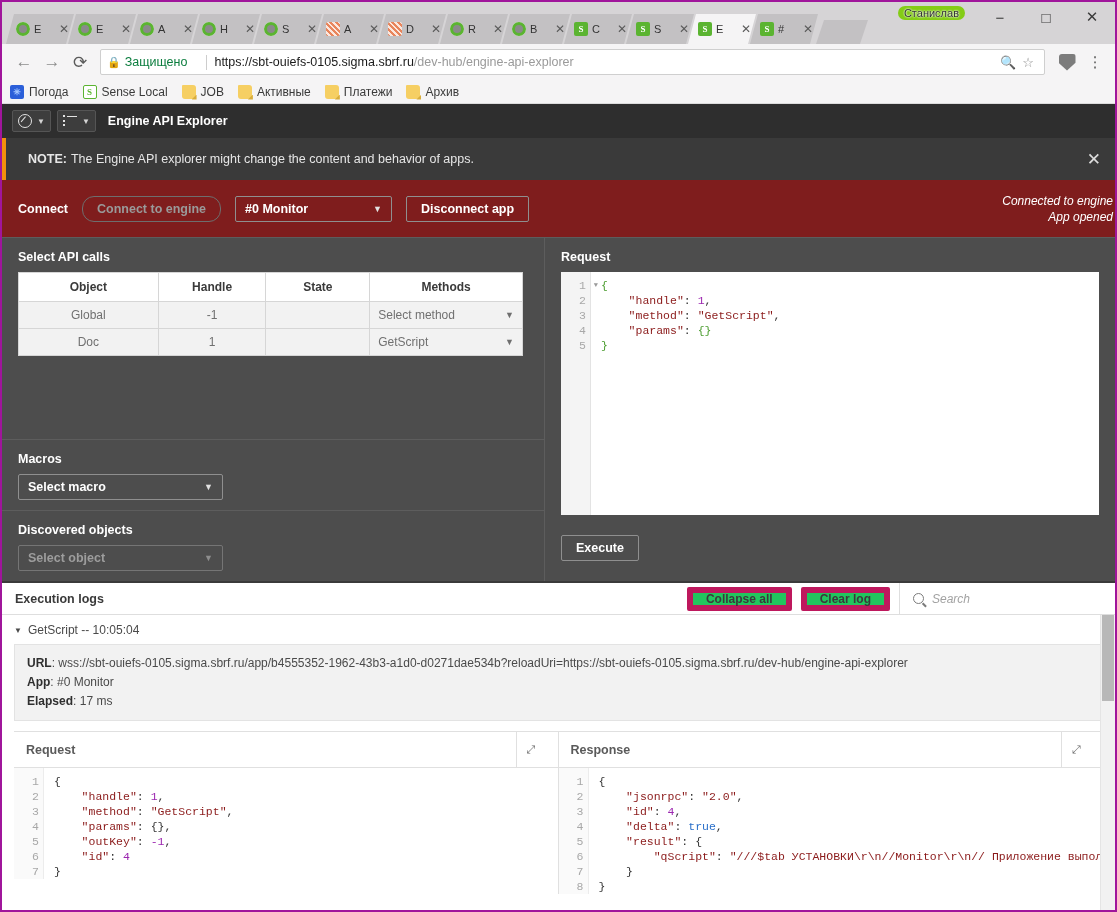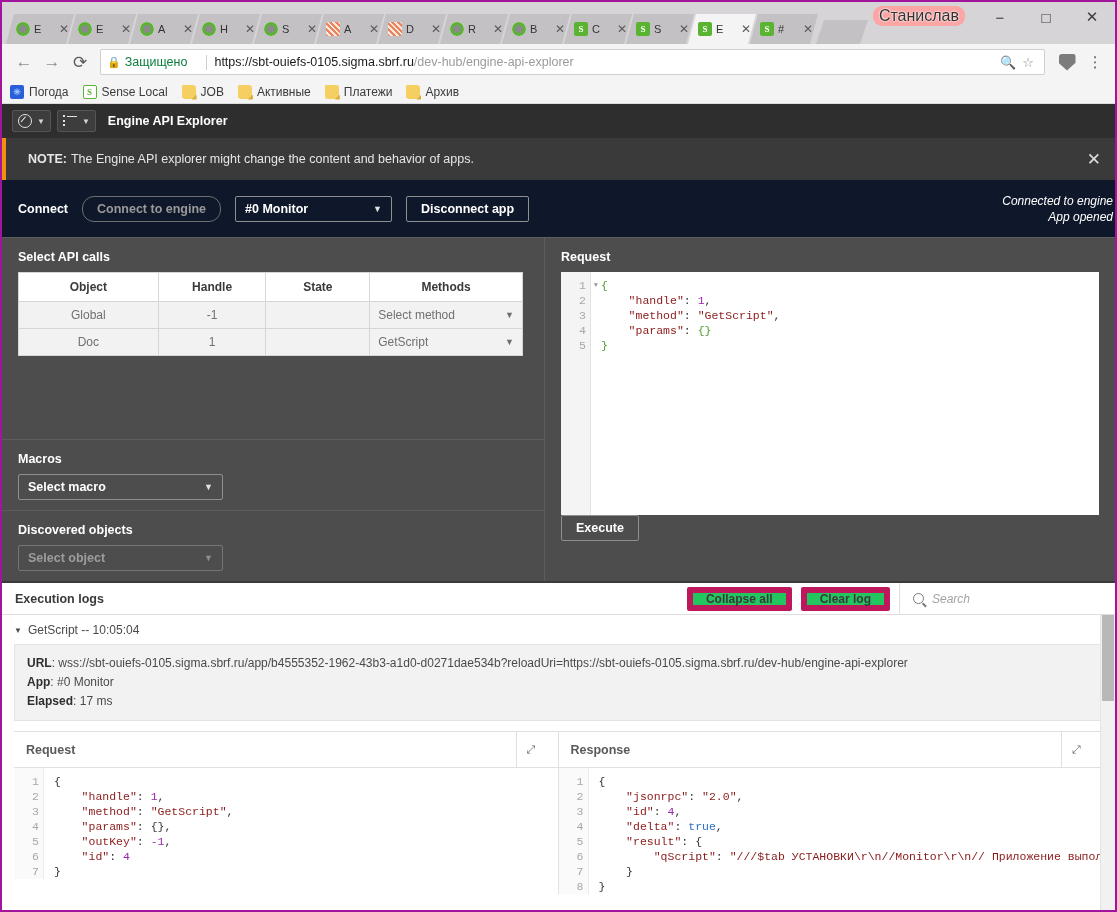--- a/index.html
+++ b/index.html
@@ -79,8 +79,8 @@
   }
   .userbadge {
     position:absolute; right:150px; top:4px;
-    font-size:16px; color:#333;
-    background:#fca5a5; padding:1px 6px;
+    font-size:11px; color:#333;
+    background:#84cc16; padding:1px 6px;
     border-radius:9px;
     text-shadow: 0 0 2px #fff, 0 0 2px #fff;
   }

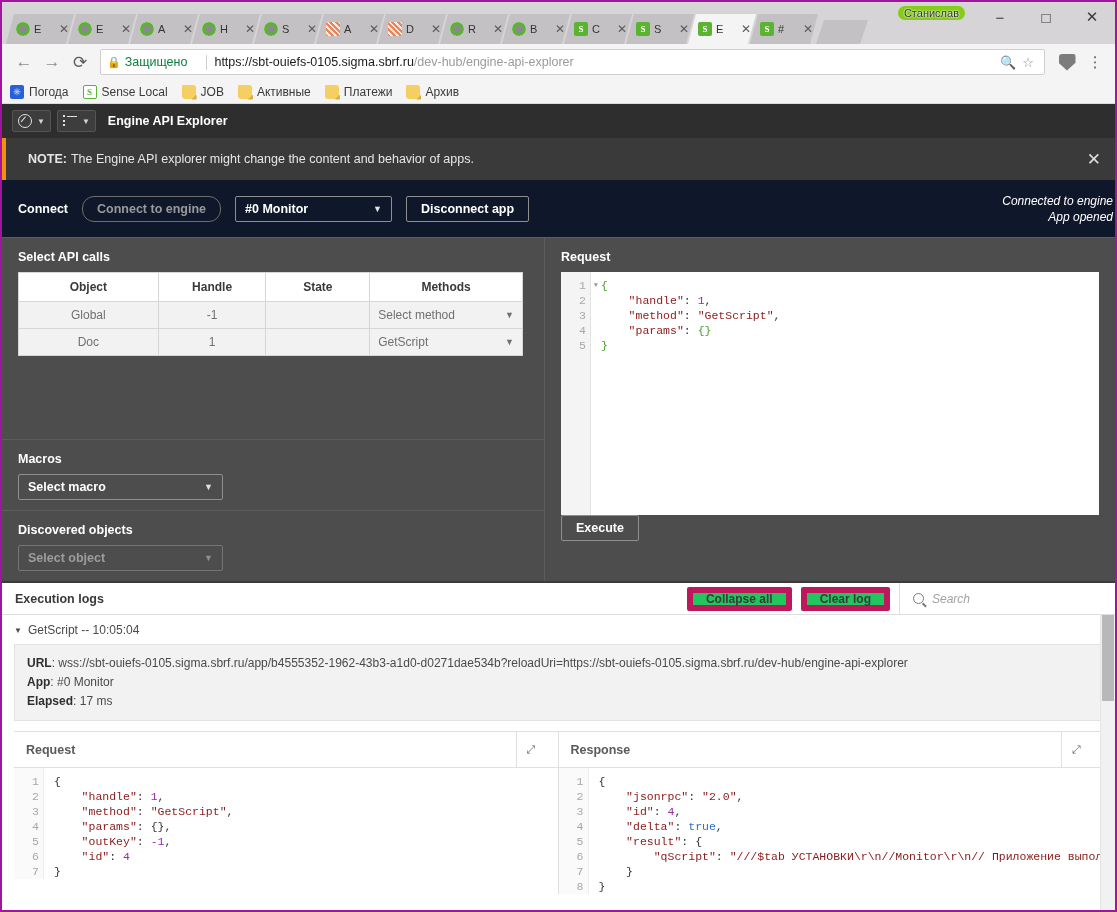--- a/index.html
+++ b/index.html
@@ -190,7 +190,7 @@
   }
 
   .connectbar {
-    height:58px; background:#0f172a;
+    height:58px; background:#7f1d1d;
     border-bottom:1px solid #5d5d5d;
     display:flex; align-items:center;
     padding:0 16px; gap:14px; flex:0 0 auto;

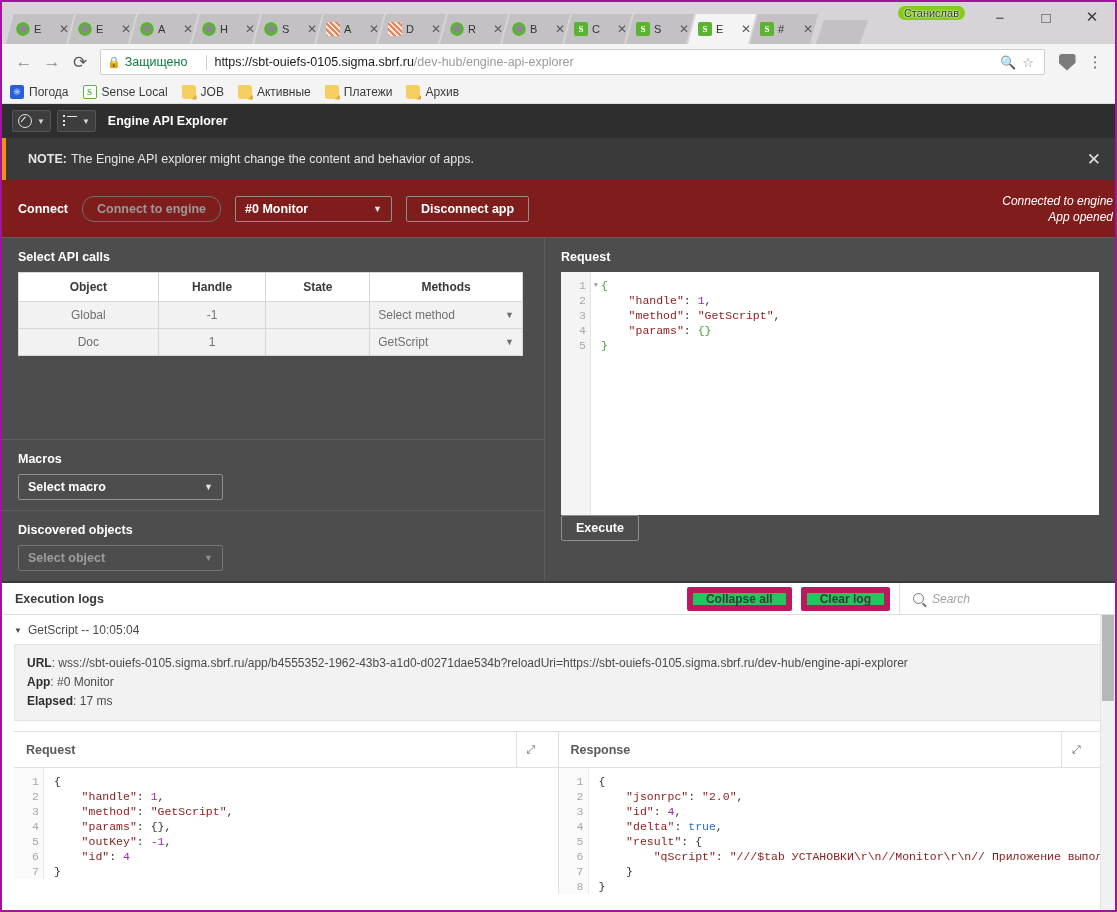--- a/index.html
+++ b/index.html
@@ -286,7 +286,7 @@
   .tk-num { color:#9c27b0; }
   .tk-bool { color:#2a6fc9; }
   .tk-p { color:#333; }
-  .execrow { height:46px; display:flex; align-items:flex-start; flex:0 0 auto; }
+  .execrow { height:46px; display:flex; align-items:flex-end; flex:0 0 auto; }
 
   
   .logs { height:327px; flex:0 0 327px; background:#fff;

